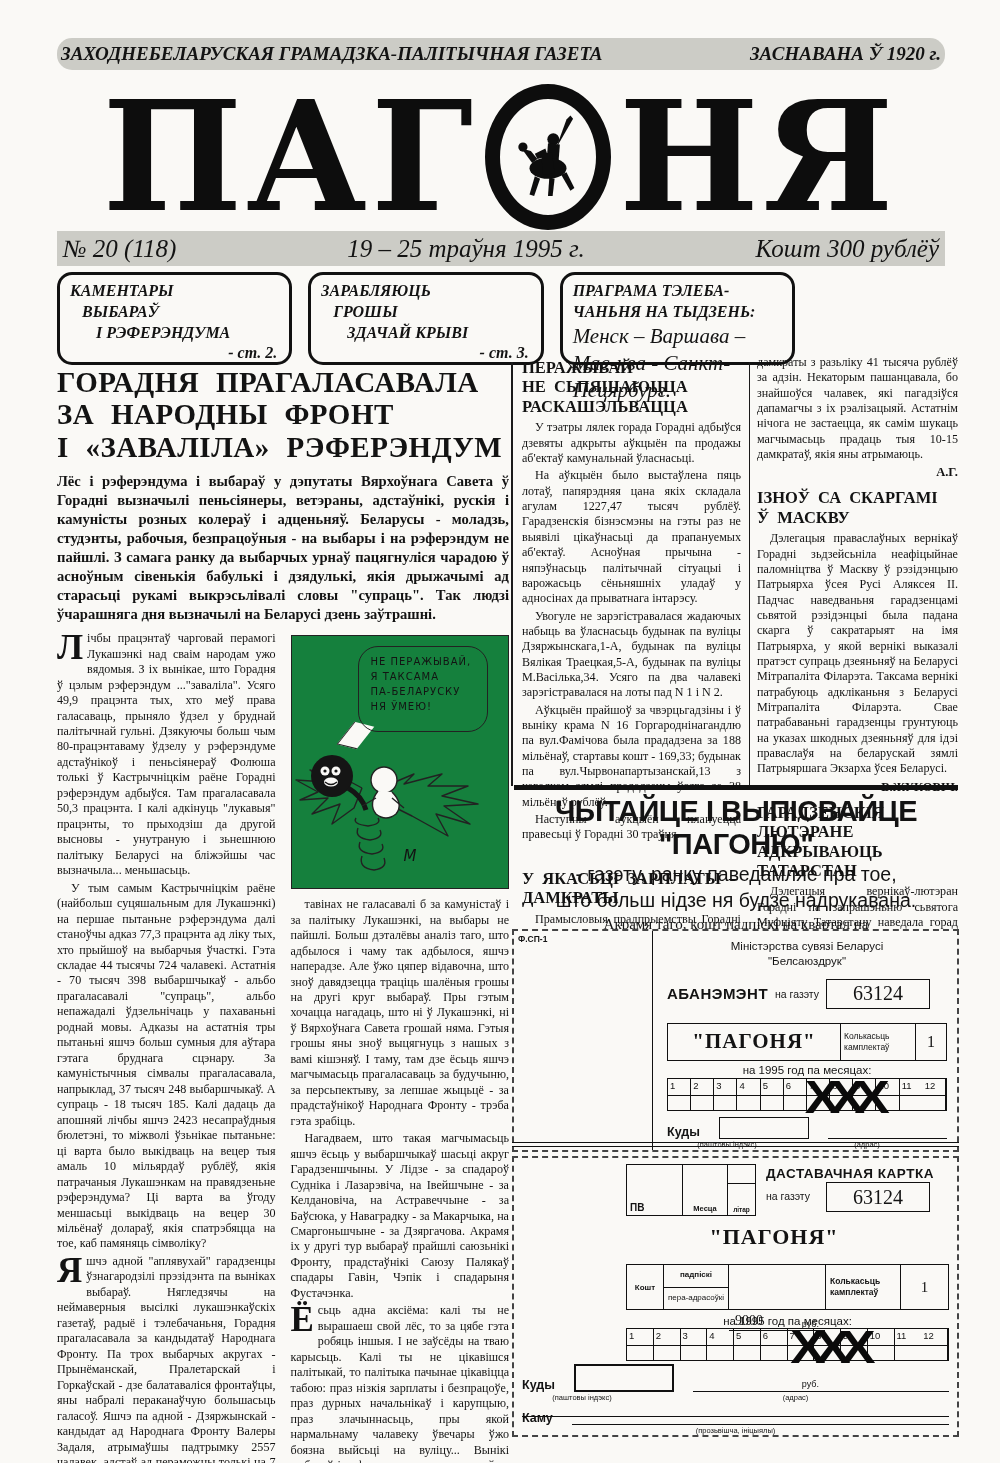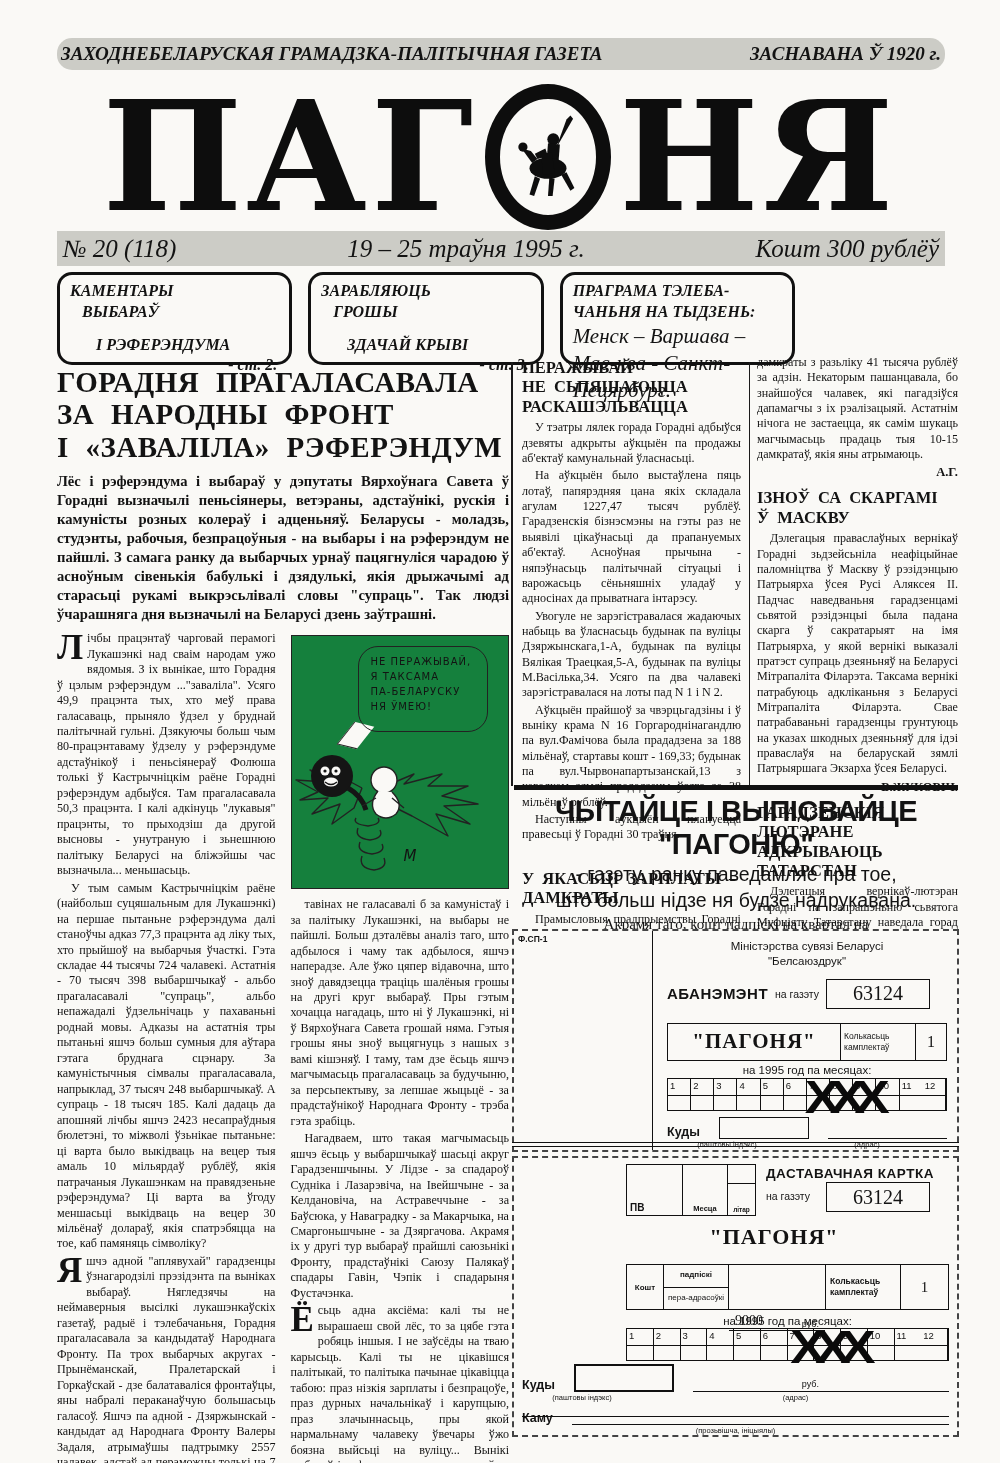--- a/index.html
+++ b/index.html
@@ -23,7 +23,7 @@
   .tbox{flex:1;border:3.5px solid #111;border-radius:15px;padding:6px 10px 5px;box-sizing:border-box;
         height:93px;font-weight:bold;font-style:italic;font-size:16px;line-height:1.3;}
   .t-l2{padding-left:12px;}
-  .t-l3{padding-left:26px;margin-top:12px;}
+  .t-l3{padding-left:26px;}
   .t-page{text-align:right;padding-right:2px;}
   .t-route{font-weight:normal;font-size:21px;}
   

